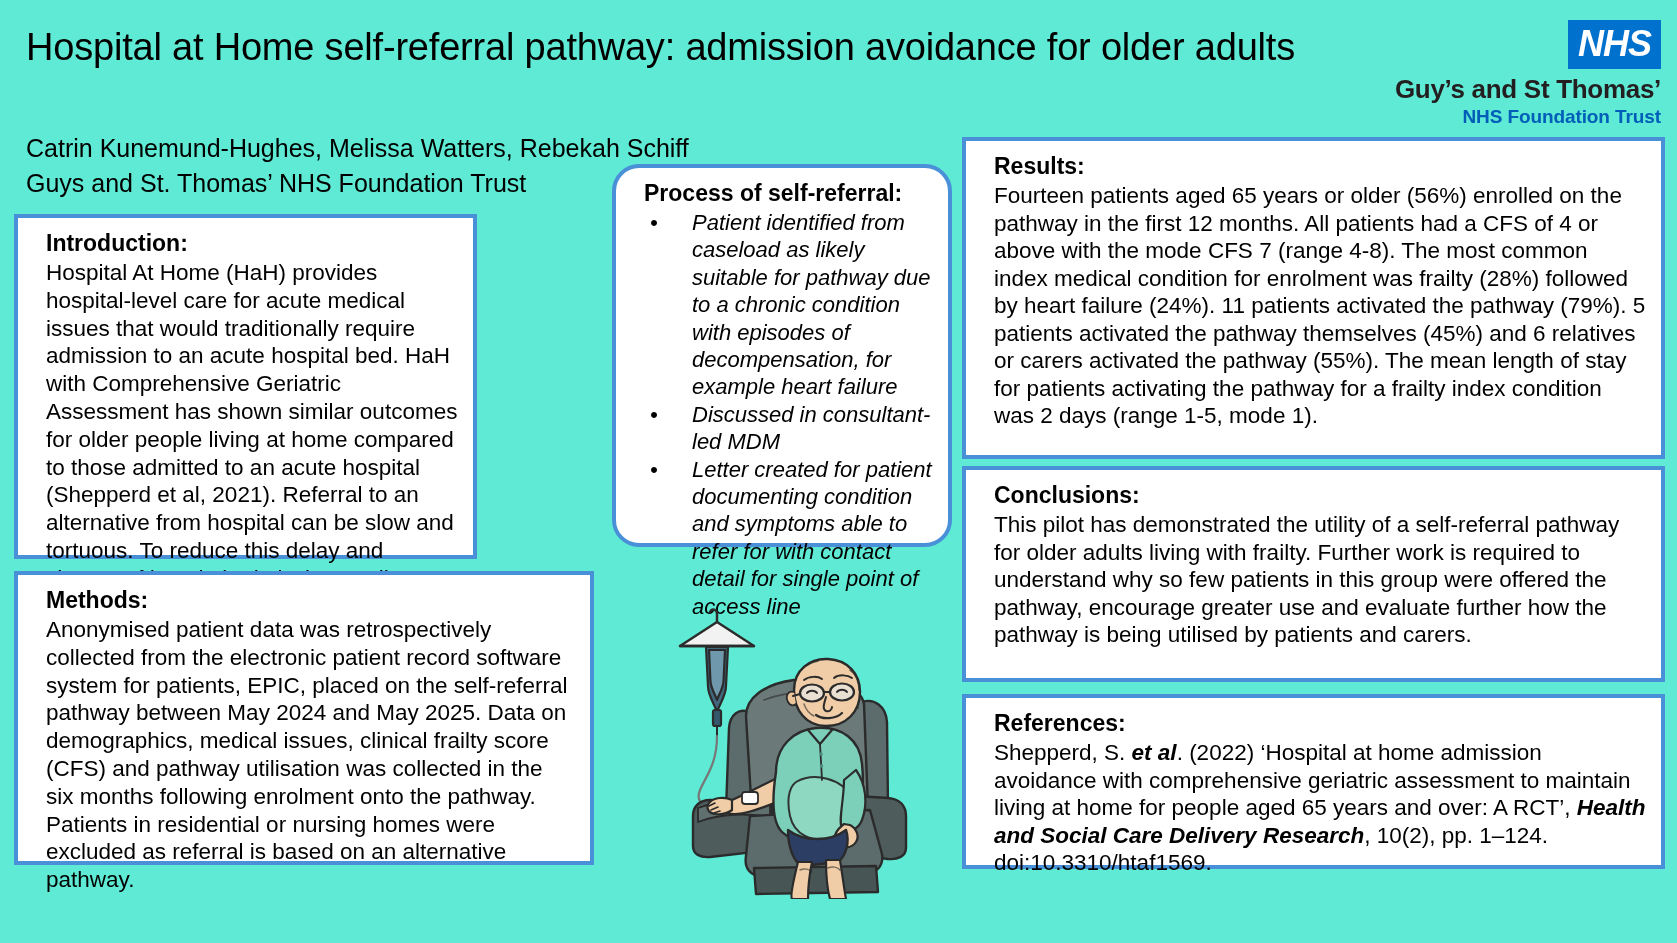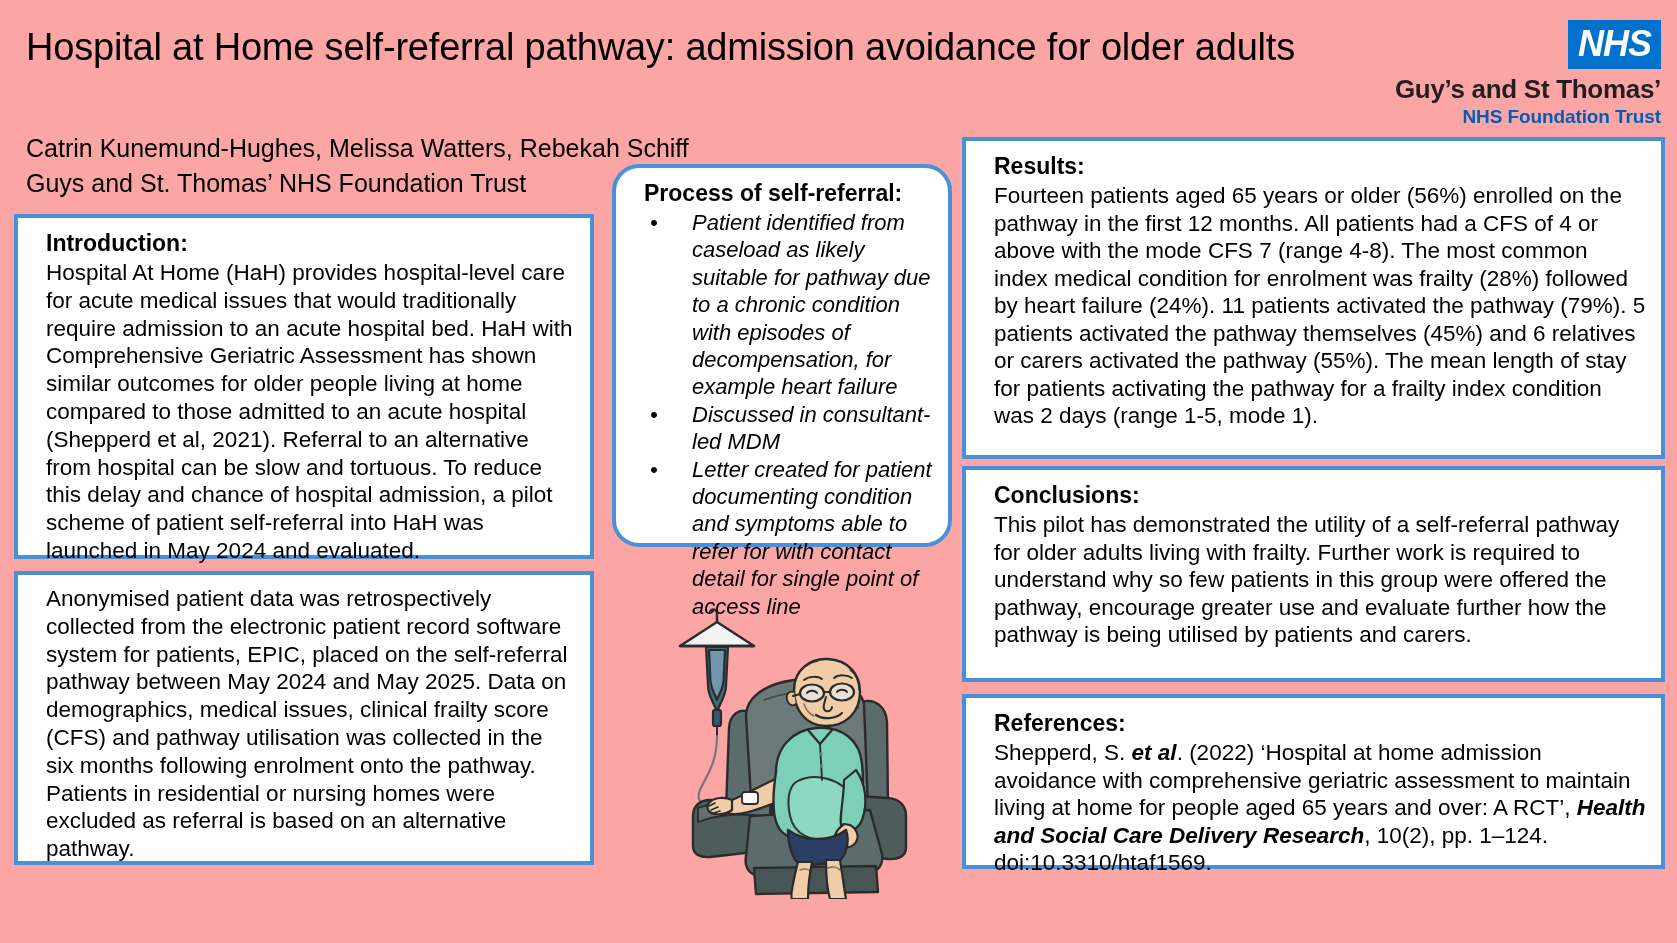--- a/index.html
+++ b/index.html
@@ -14,7 +14,7 @@
     position: relative;
     width: 1677px;
     height: 943px;
-    background: #fca5a5;
+    background: #5eead4;
   }
 
   

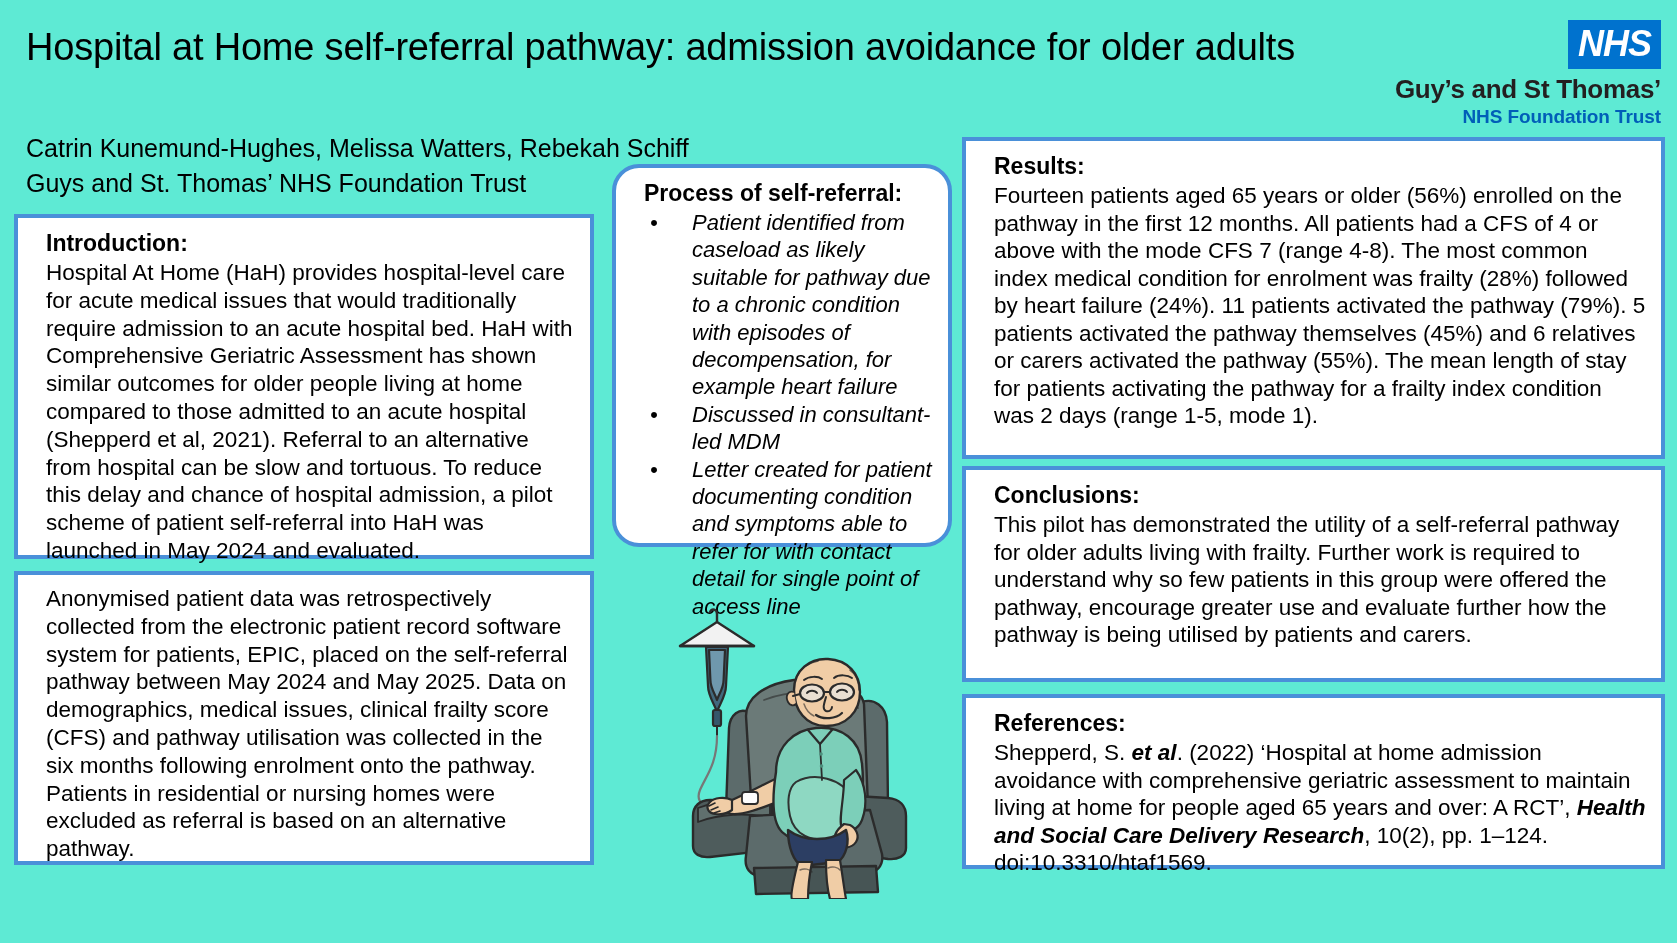--- a/index.html
+++ b/index.html
@@ -102,7 +102,7 @@
   }
 
   
-  #box-introduction { left: 14px; top: 214px; width: 580px; height: 345px; }
+  #box-introduction { left: 14px; top: 214px; width: 463px; height: 345px; }
   #box-methods      { left: 14px; top: 571px; width: 580px; height: 294px; }
   #box-process      { left: 612px; top: 164px; width: 340px; height: 383px; border-radius: 27px; }
   #box-results      { left: 962px; top: 137px; width: 703px; height: 322px; }

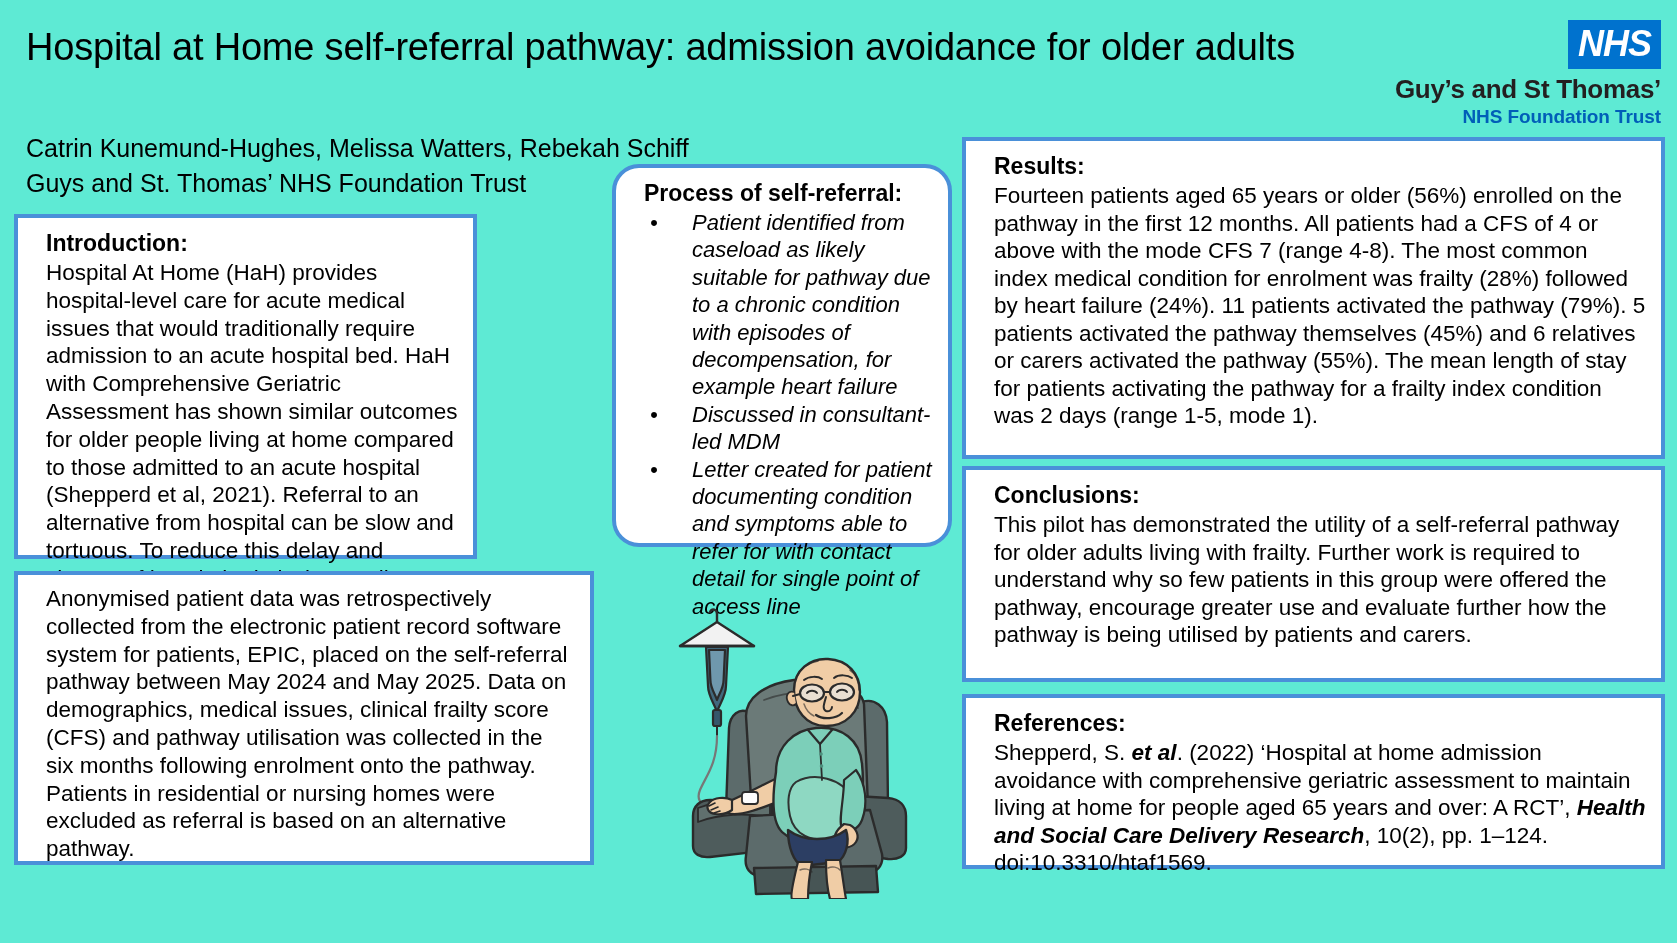--- a/index.html
+++ b/index.html
@@ -162,6 +162,7 @@
   </div>
 
   <div class="box" id="box-methods">
+    <div class="box-title">Methods:</div>
     <div class="box-body">Anonymised patient data was retrospectively collected from the electronic patient record software system for patients, EPIC, placed on the self-referral pathway between May 2024 and May 2025. Data on demographics, medical issues, clinical frailty score (CFS) and pathway utilisation was collected in the six months following enrolment onto the pathway. Patients in residential or nursing homes were excluded as referral is based on an alternative pathway.</div>
   </div>
 

